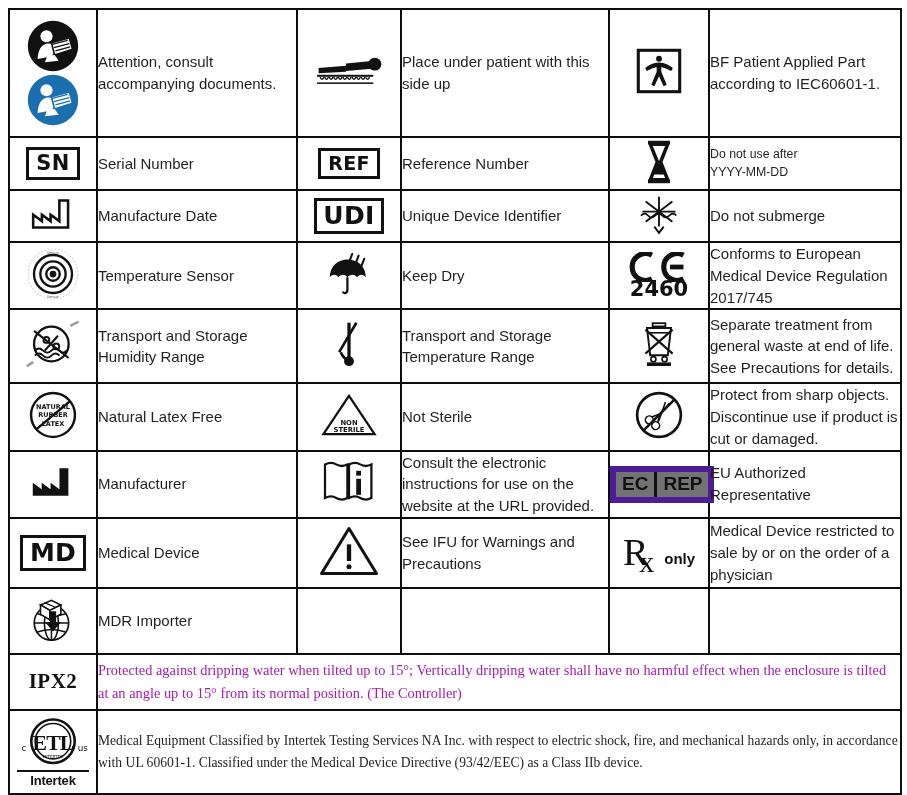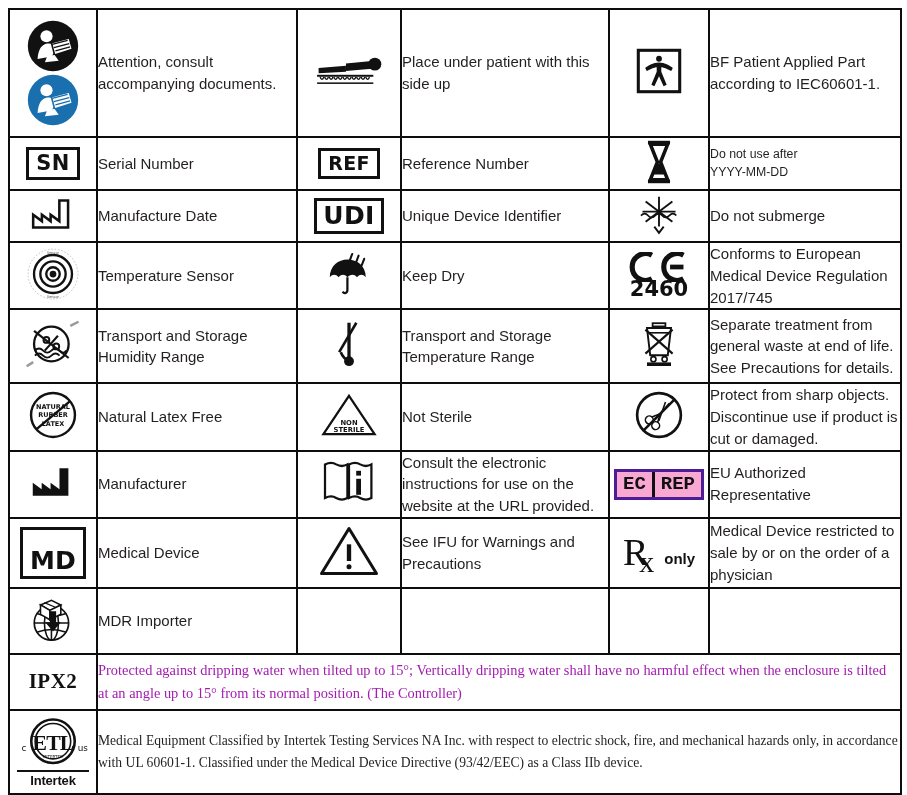--- a/index.html
+++ b/index.html
@@ -78,12 +78,12 @@
 
   .ecrep {
     display: inline-flex;
-    border: 3px solid #4c1d95;
-    font-family: Liberation Mono, monospace;
+    border: 6px solid #4c1d95;
+    font-family: Liberation Sans, sans-serif;
     font-weight: bold;
     font-size: 19px;
     color: #111;
-    background: #f9a8d4;
+    background: #737373;
   }
   .ecrep span { padding: 1px 6px 2px 6px; display: block; }
   .ecrep span.first { border-right: 3px solid #111; }

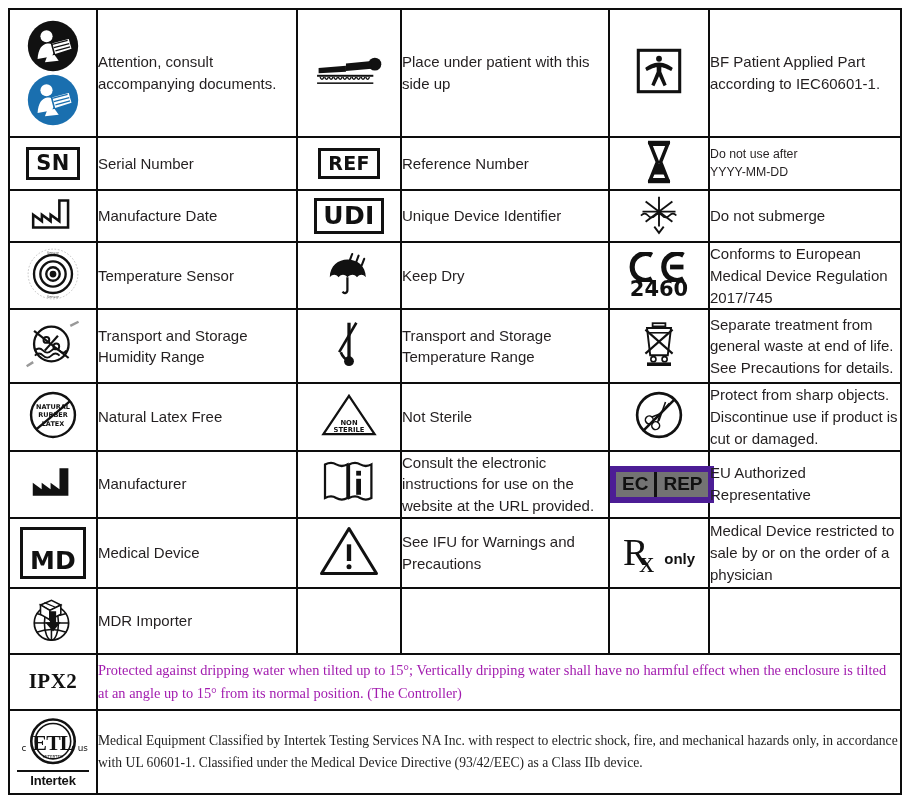--- a/index.html
+++ b/index.html
@@ -74,7 +74,7 @@
   .boxed.sn { font-size: 21px; border-width: 3px; }
   .boxed.ref { font-size: 19px; }
   .boxed.udi { font-size: 25px; padding: 0px 6px 1px 6px; }
-  .boxed.md { font-size: 25px; padding: 16px 7px 1px 7px; }
+  .boxed.md { font-size: 25px; padding: 0px 7px 1px 7px; }
 
   .ecrep {
     display: inline-flex;

